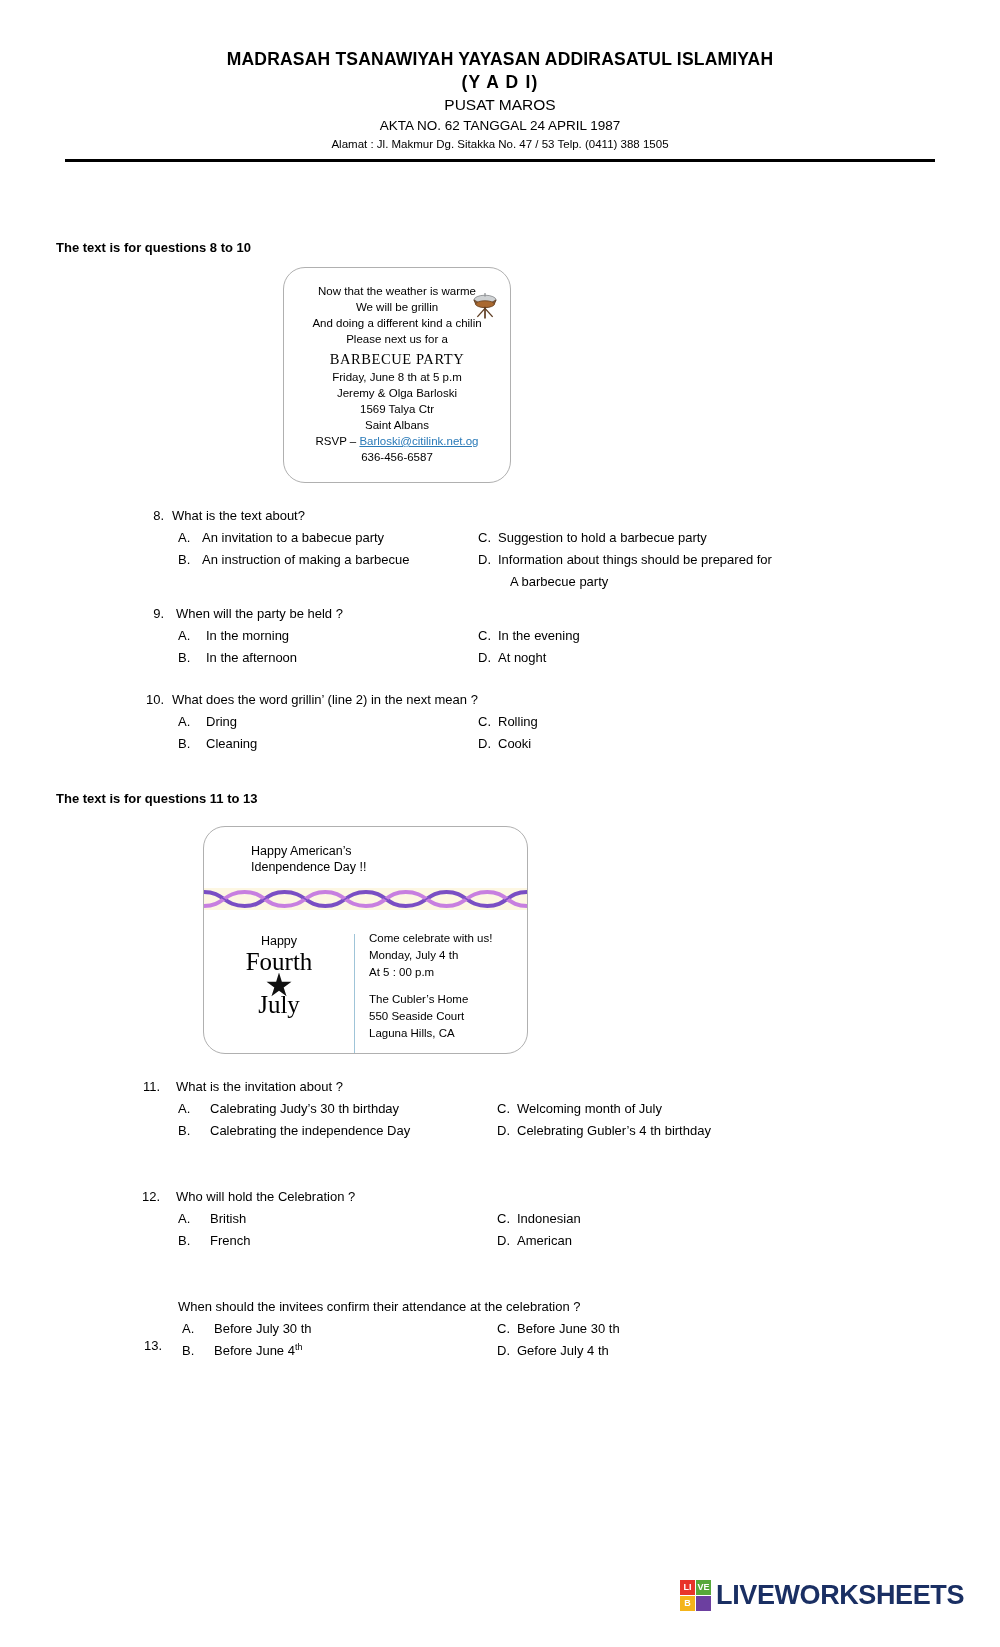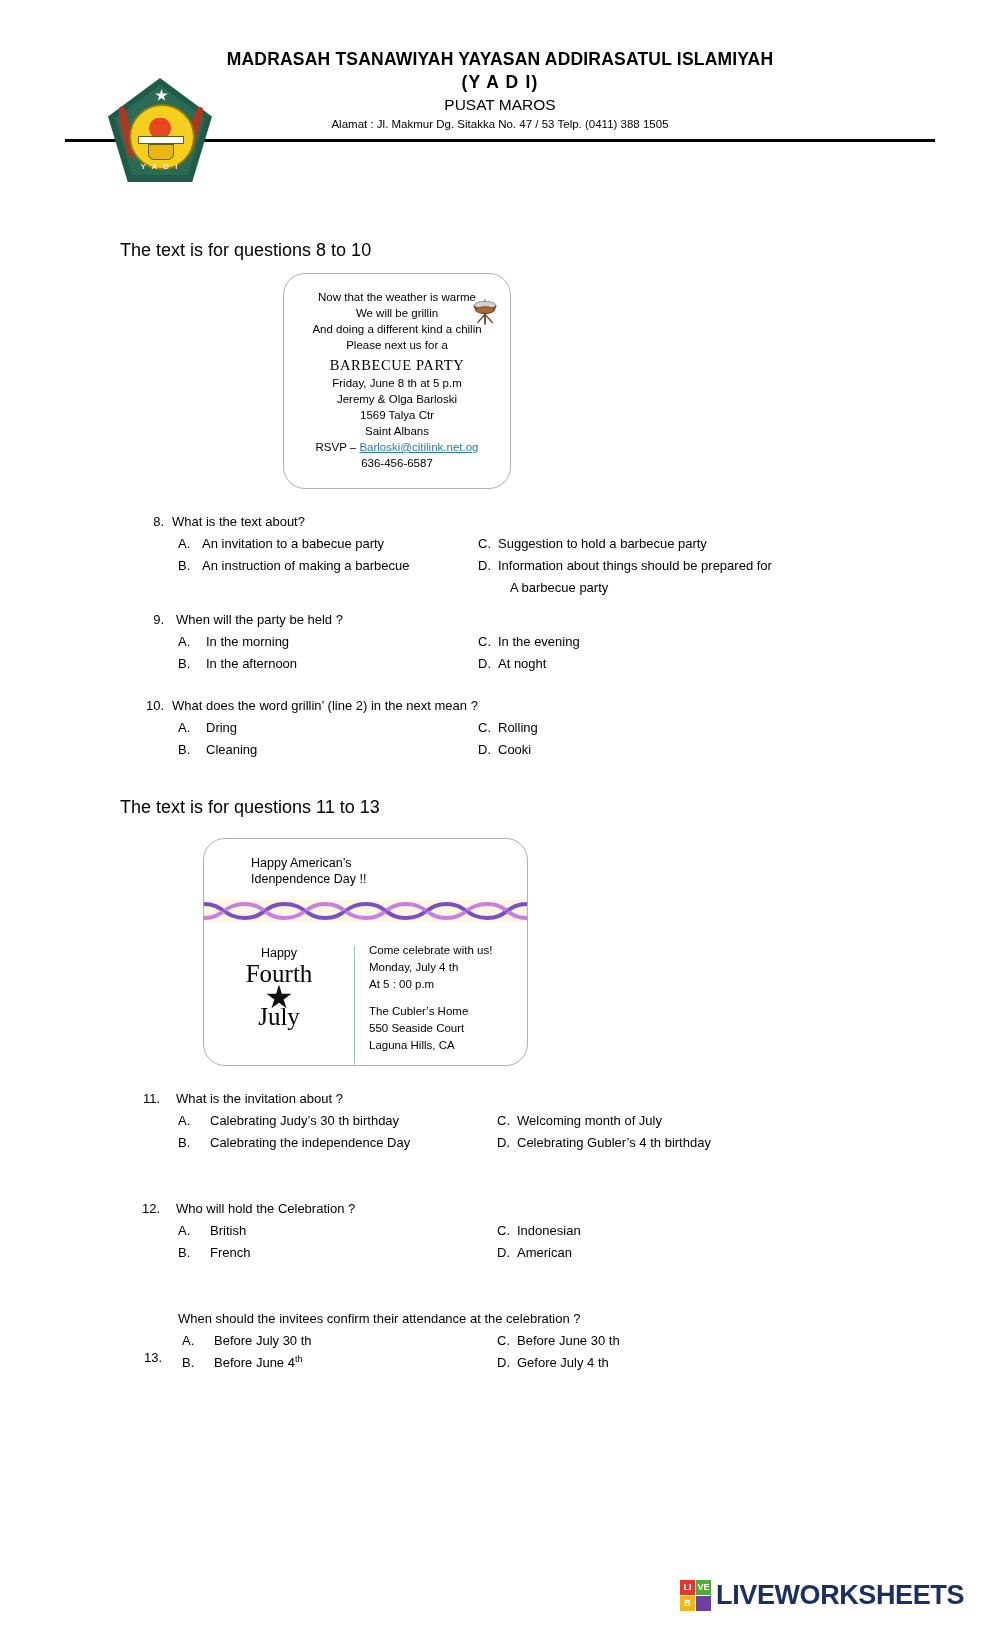--- a/index.html
+++ b/index.html
@@ -310,6 +310,7 @@
     <div class="head-title">MADRASAH TSANAWIYAH YAYASAN  ADDIRASATUL ISLAMIYAH</div>
     <div class="head-yadi">(Y A D I)</div>
     <div class="head-pusat">PUSAT MAROS</div>
+    <div class="head-akta">AKTA NO. 62 TANGGAL 24 APRIL 1987</div>
     <div class="head-alamat">Alamat : Jl. Makmur Dg. Sitakka  No. 47 / 53 Telp. (0411) 388 1505</div>
   </div>
   <div class="head-rule"></div>

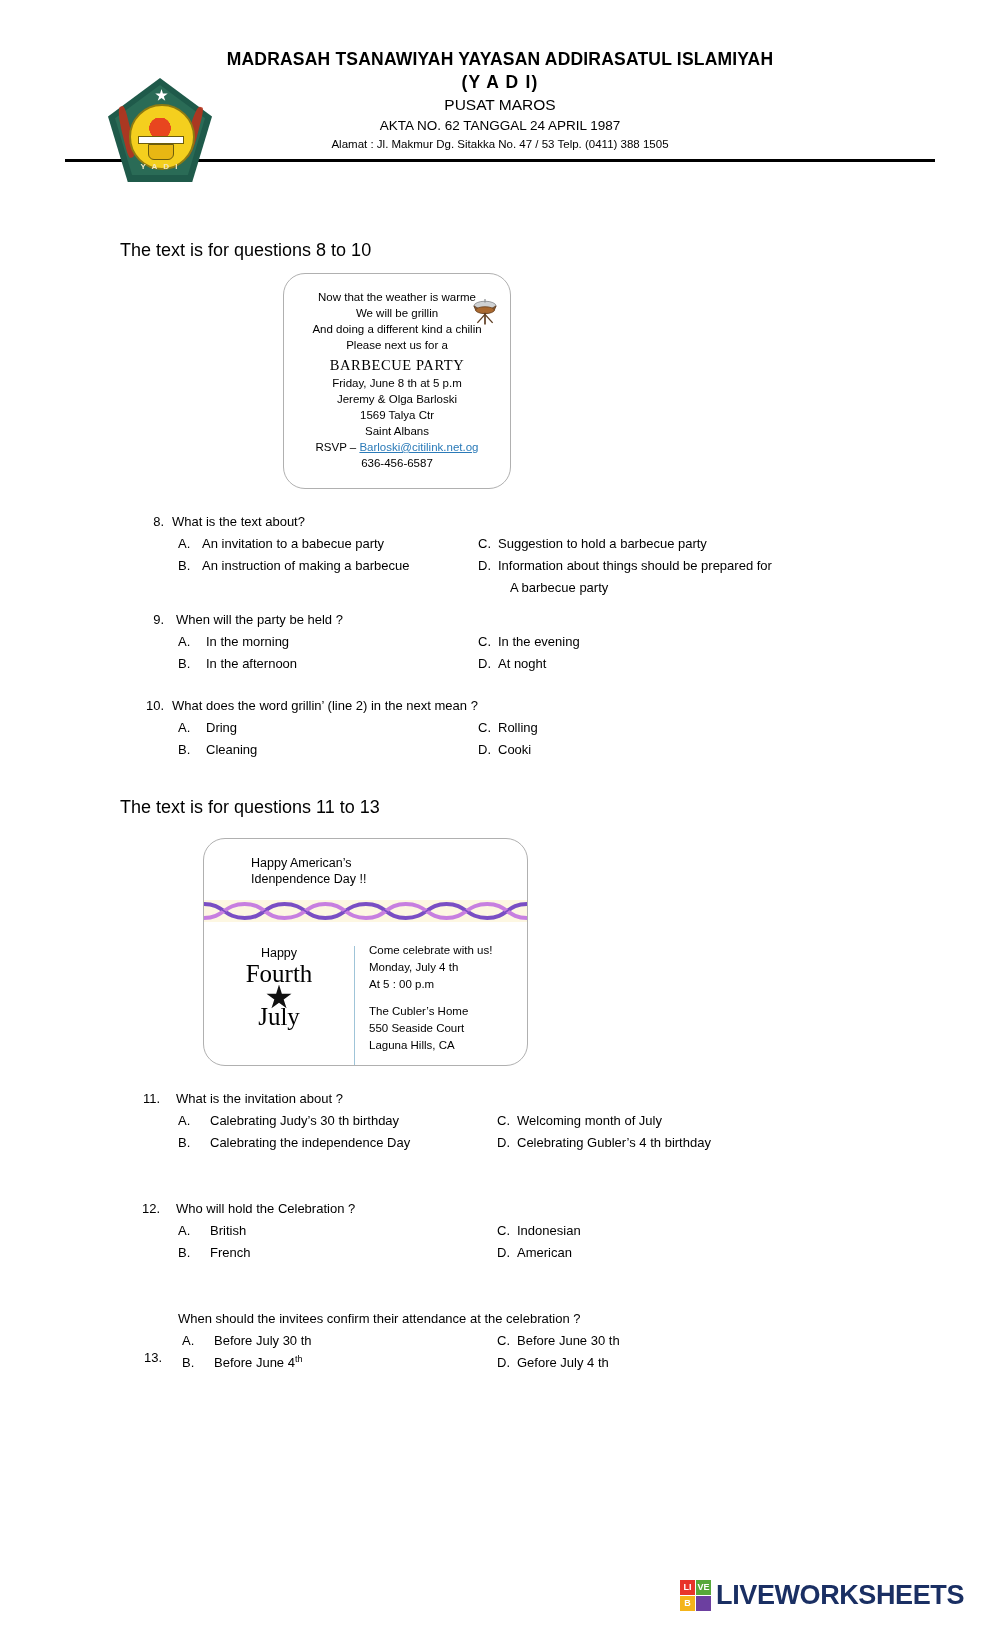--- a/index.html
+++ b/index.html
@@ -293,18 +293,6 @@
 
 <div class="header">
 
-  <div class="logo">
-    <div class="logo-pent"></div>
-    <div class="logo-pent-inner"></div>
-    <div class="logo-wheat-l"></div>
-    <div class="logo-wheat-r"></div>
-    <div class="logo-ring"></div>
-    <div class="logo-core"></div>
-    <div class="logo-book"></div>
-    <div class="logo-cup"></div>
-    <div class="logo-star"></div>
-    <div class="logo-name">Y A D I</div>
-  </div>
 
   <div class="head-lines">
     <div class="head-title">MADRASAH TSANAWIYAH YAYASAN  ADDIRASATUL ISLAMIYAH</div>

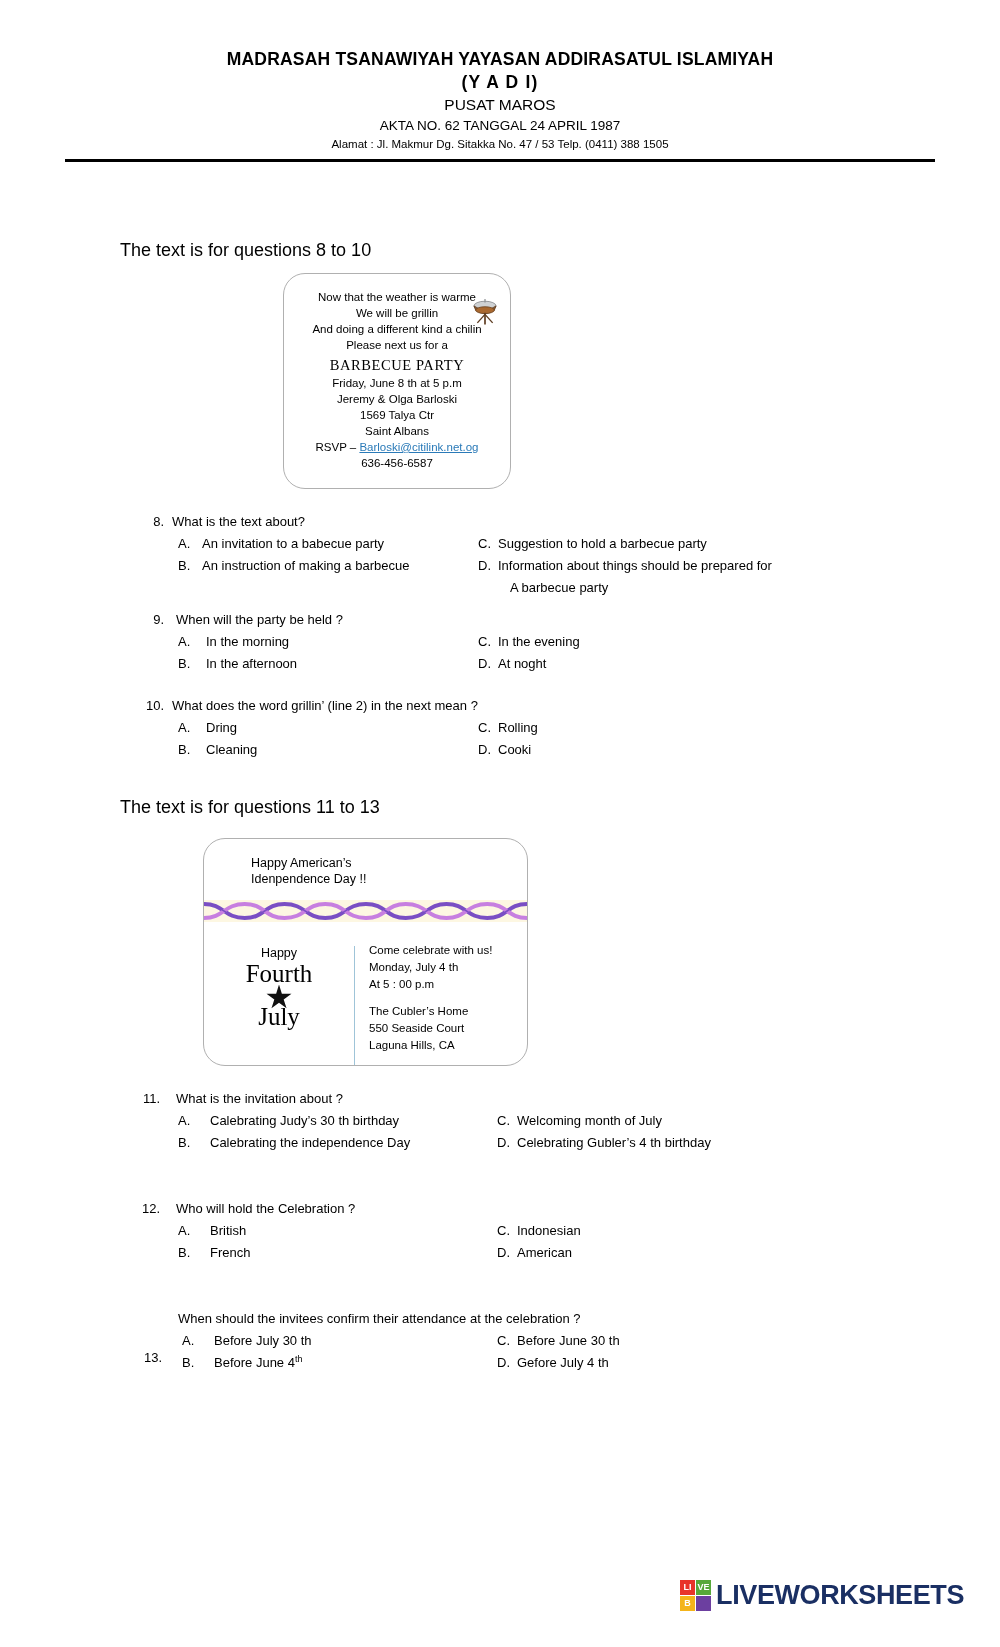--- a/index.html
+++ b/index.html
@@ -133,9 +133,9 @@
 
   
   .section-title {
-    font-size: 18px;
-    font-weight: normal;
-    margin-left: 120px;
+    font-size: 13px;
+    font-weight: bold;
+    margin-left: 56px;
     margin-top: 52px;
   }
 

